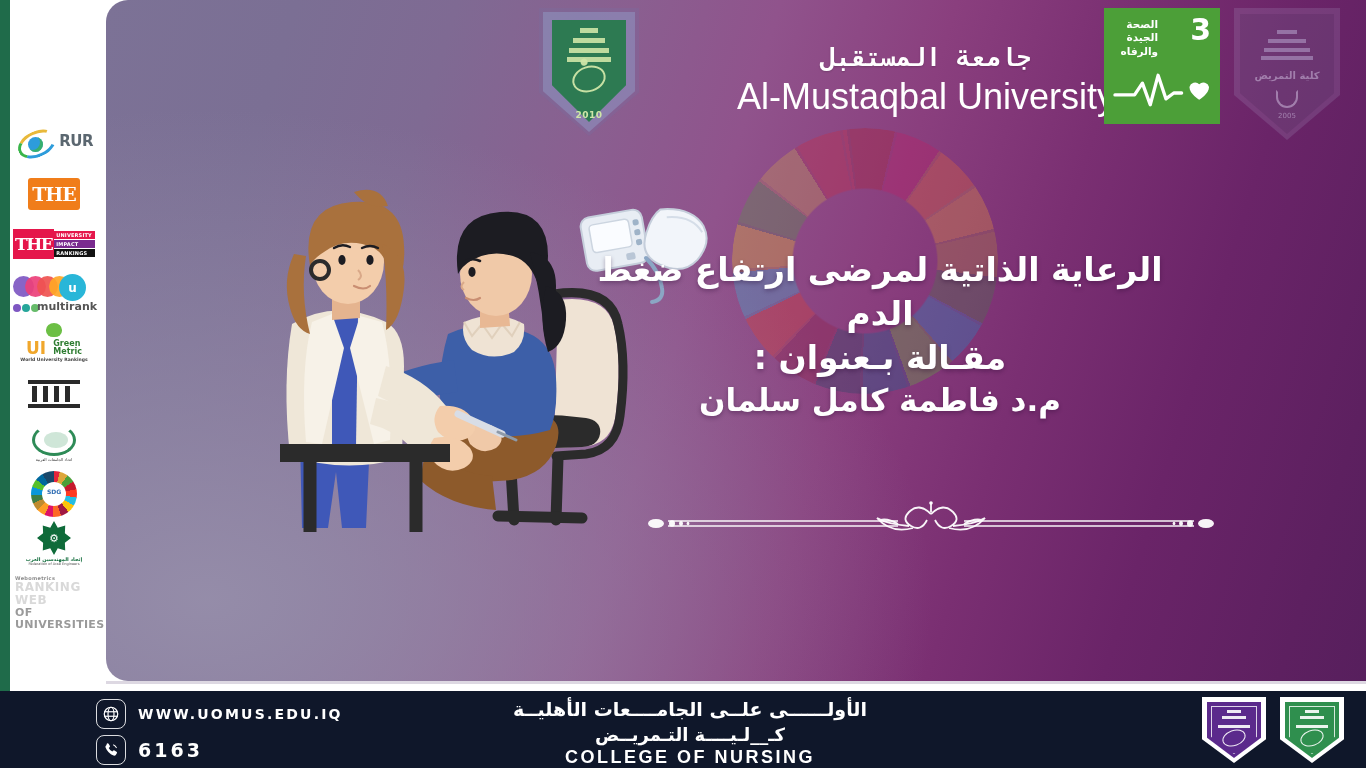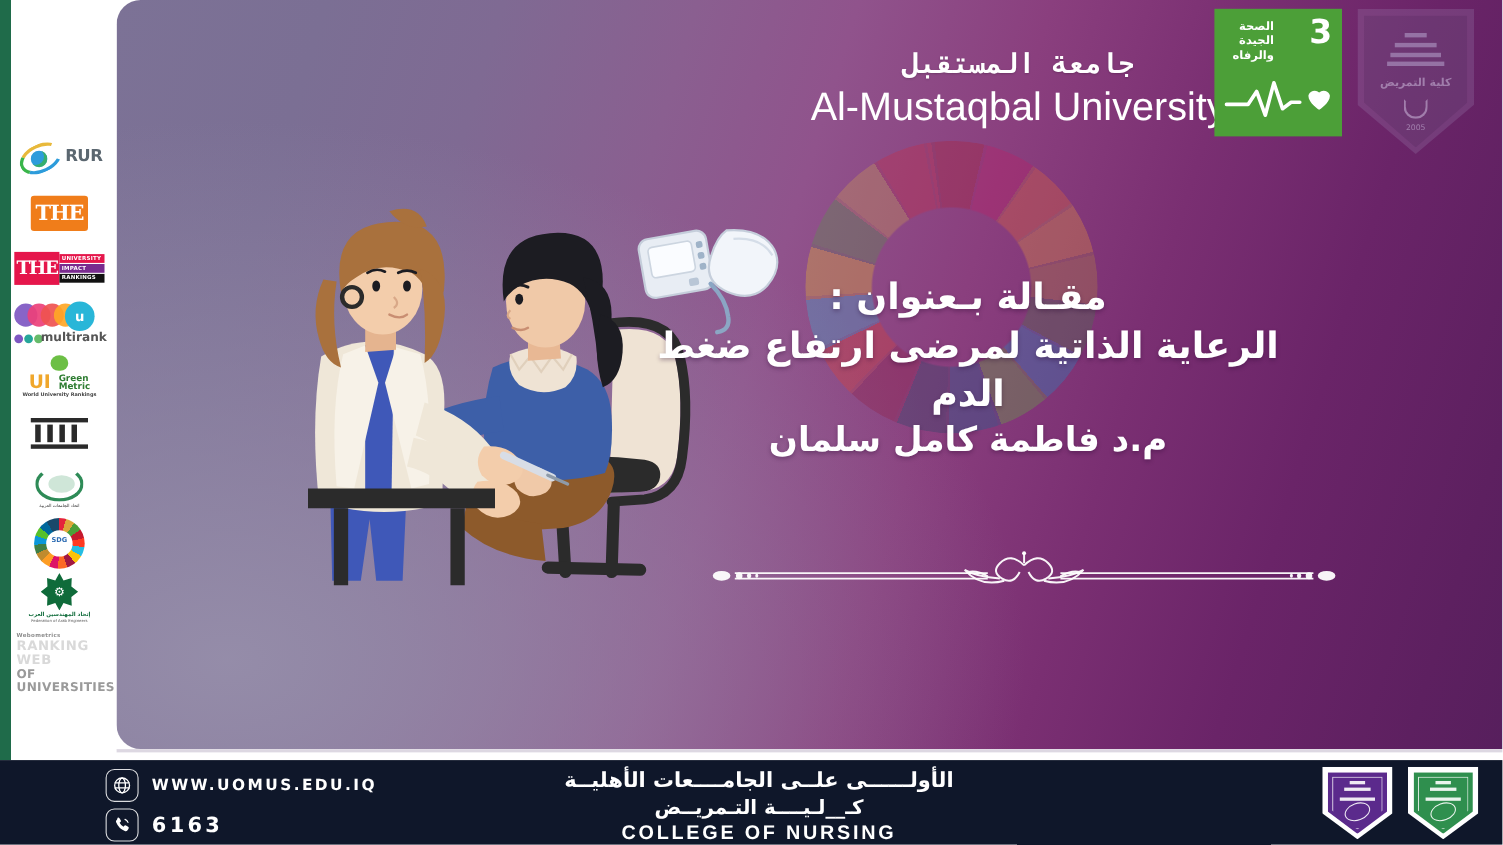--- a/index.html
+++ b/index.html
@@ -537,6 +537,14 @@
 
     <div class="wheel-wm"></div>
 
+    <div class="seal-main">
+      <div class="shield"></div>
+      <div class="outline"></div>
+      <div class="inner"></div>
+      <div class="zig"></div>
+      <div class="atom"></div>
+      <div class="yr">2010</div>
+    </div>
 
     <div class="uni-names">
       <div class="uni-ar">جامعة المستقبل</div>

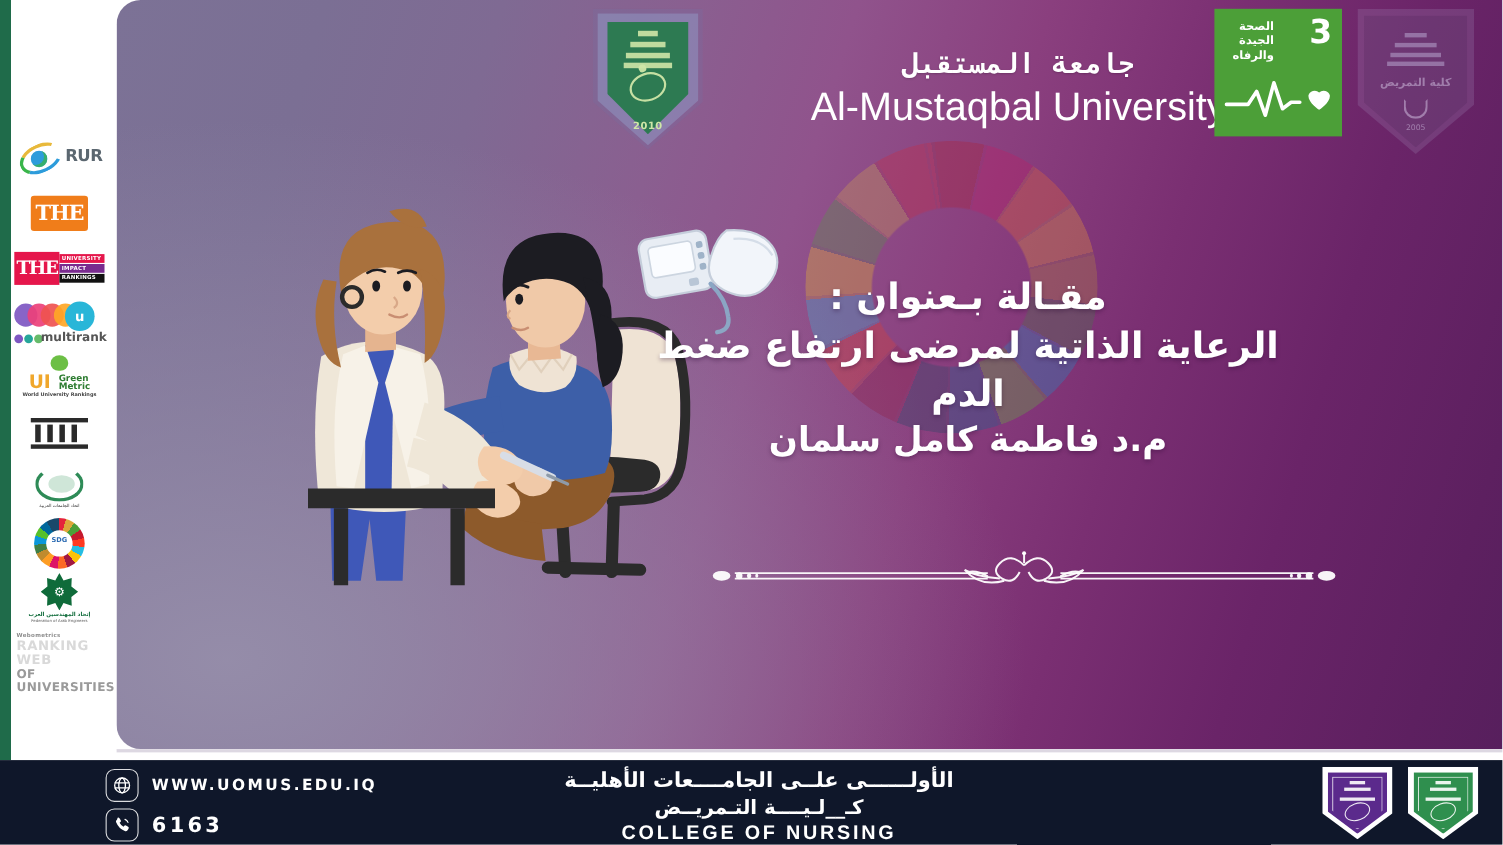--- a/index.html
+++ b/index.html
@@ -674,8 +674,8 @@
     </div>
 
     <div class="title-block">
+      <div class="ln ln2">الرعاية الذاتية لمرضى ارتفاع ضغط الدم</div>
       <div class="ln ln1">مقـالة بـعنوان :</div>
-      <div class="ln ln2">الرعاية الذاتية لمرضى ارتفاع ضغط الدم</div>
       <div class="ln ln3">م.د فاطمة كامل سلمان</div>
     </div>
 

